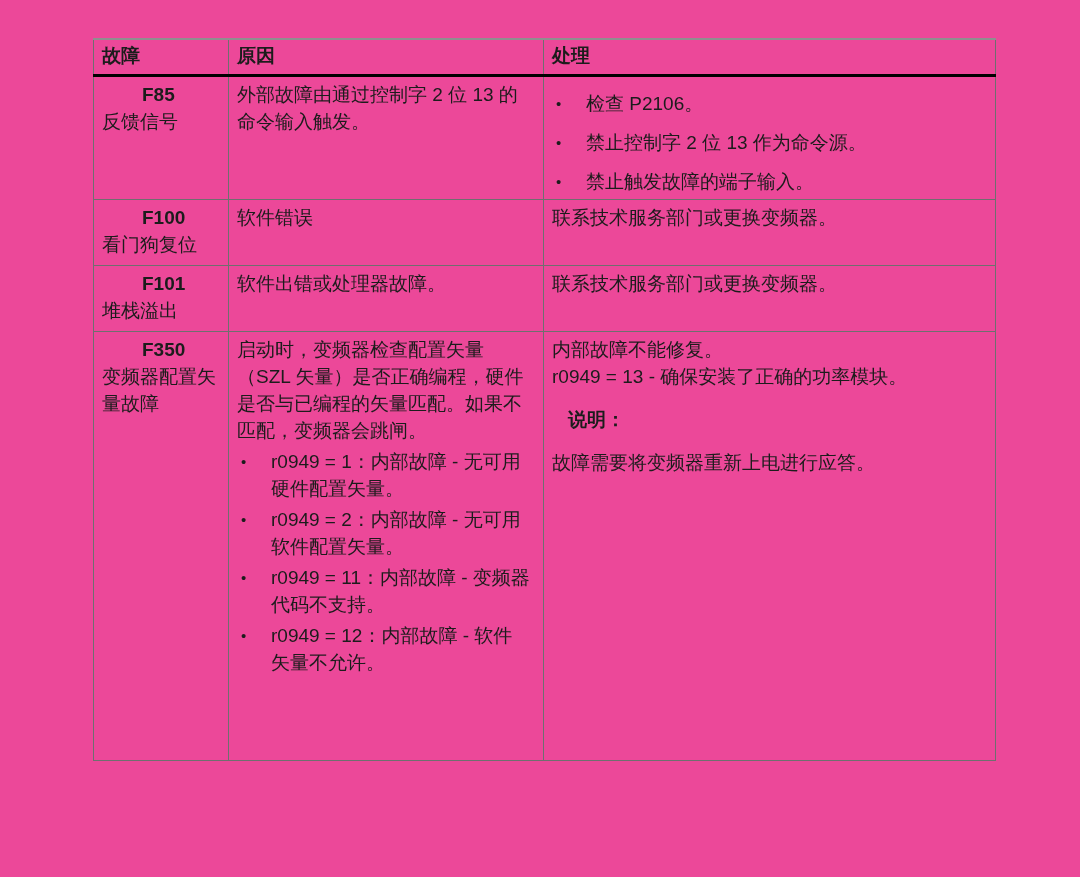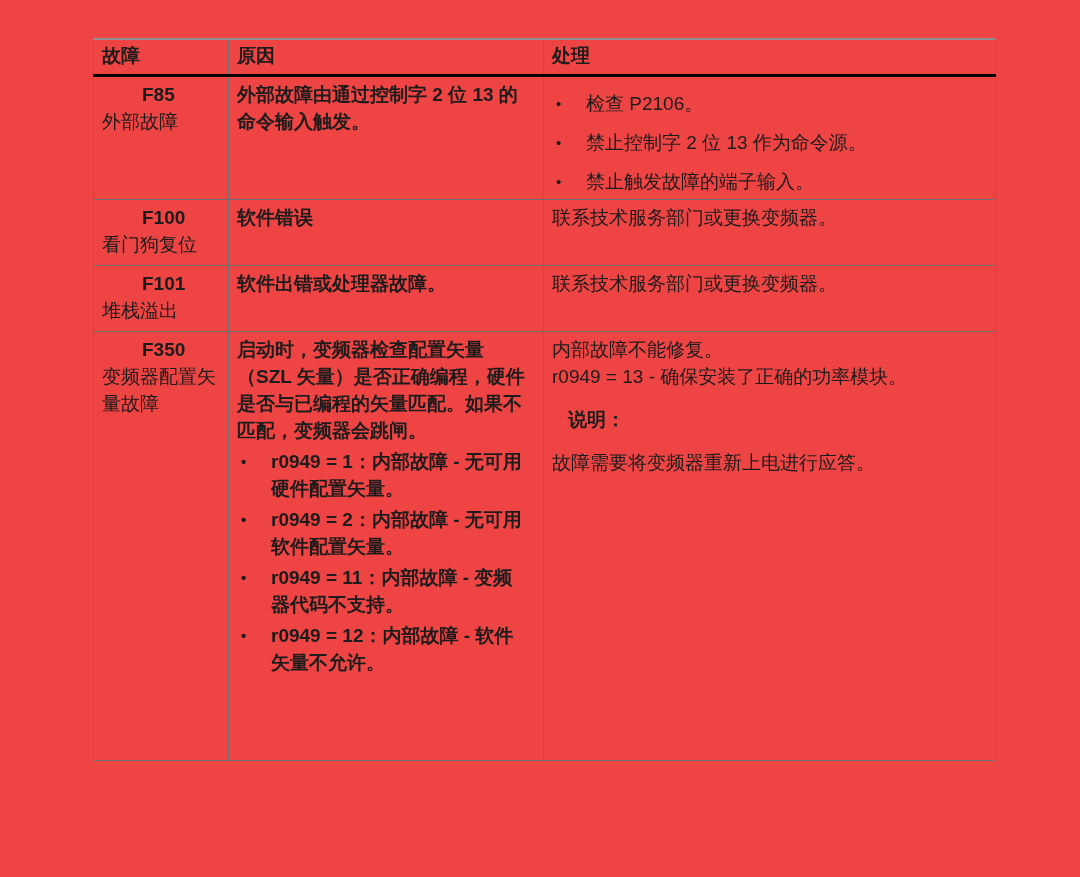--- a/index.html
+++ b/index.html
@@ -11,7 +11,7 @@
     width: 1080px;
     height: 877px;
     overflow: hidden;
-    background: #ef4444;
+    background: #ec4899;
     font-family: "Liberation Sans", sans-serif;
     color: #1c1c1c;
   }

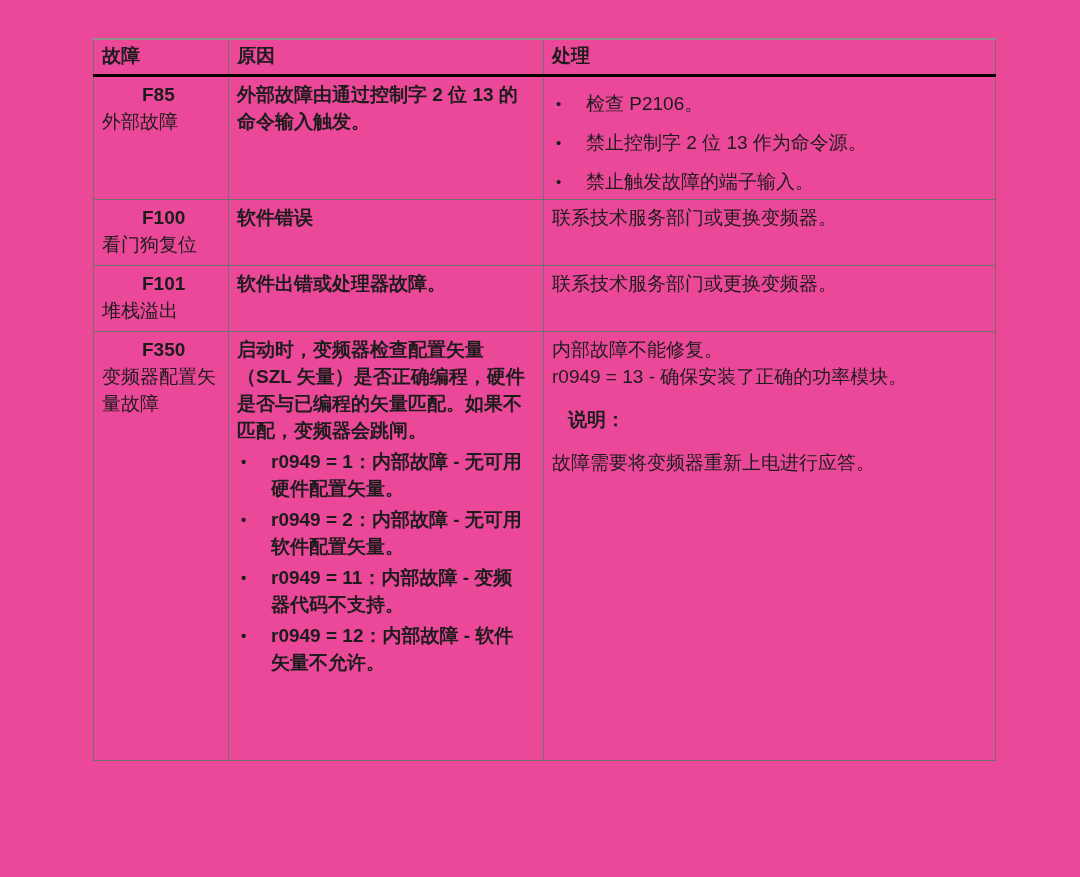--- a/index.html
+++ b/index.html
@@ -42,7 +42,7 @@
     border-bottom: 3px solid #000000;
   }
   td { padding: 4px 8px; }
-  td.cause-cell { padding: 4px 13px 4px 8px; font-weight: bold; }
+  td.cause-cell { padding: 4px 13px 4px 8px; }
   tr.row-0 td { height: 106px; }
   tr.row-1 td { height: 57px; }
   tr.row-2 td { height: 57px; }

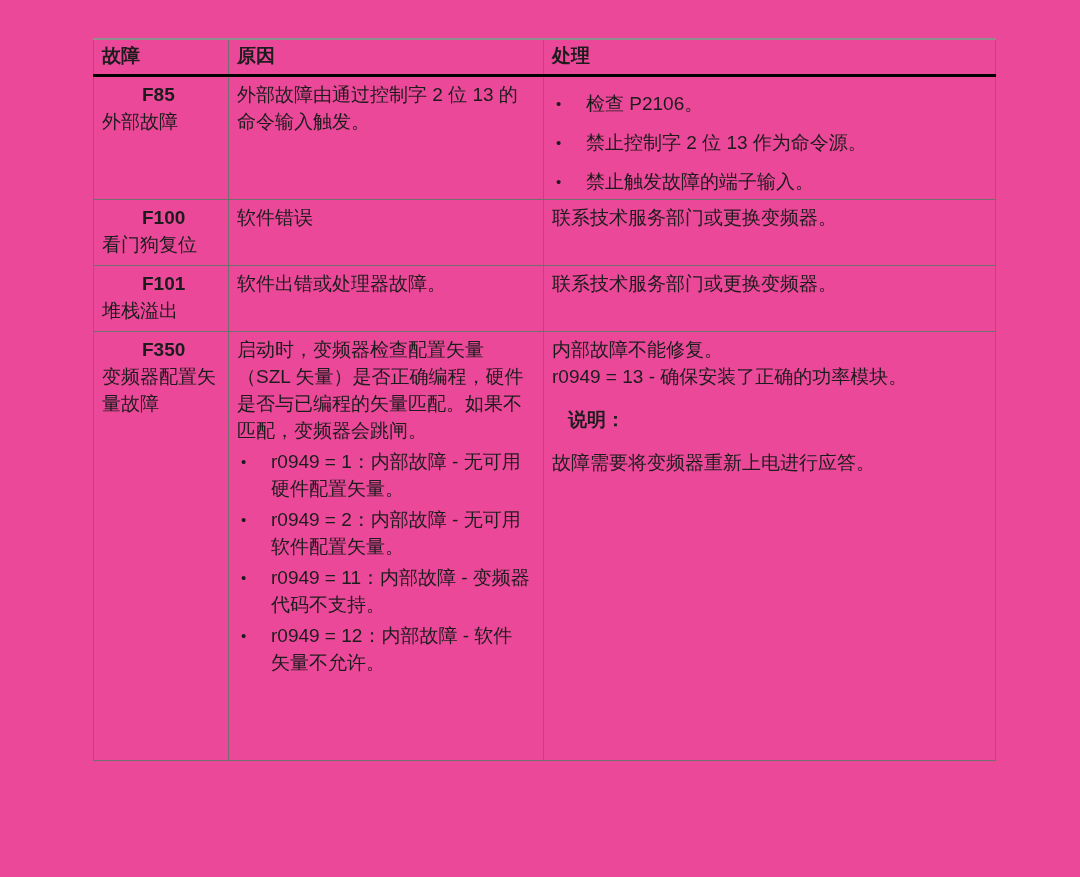--- a/index.html
+++ b/index.html
@@ -86,7 +86,7 @@
         <tr class="table-row row-0">
           <td class="fault-cell">
             <div class="fault-code">F85</div>
-            <div class="fault-name">外部故障</div>
+            <div class="fault-name">反馈信号</div>
           </td>
           <td class="cause-cell">
             <div class="block-p">外部故障由通过控制字 2 位 13 的命令输入触发。</div>

